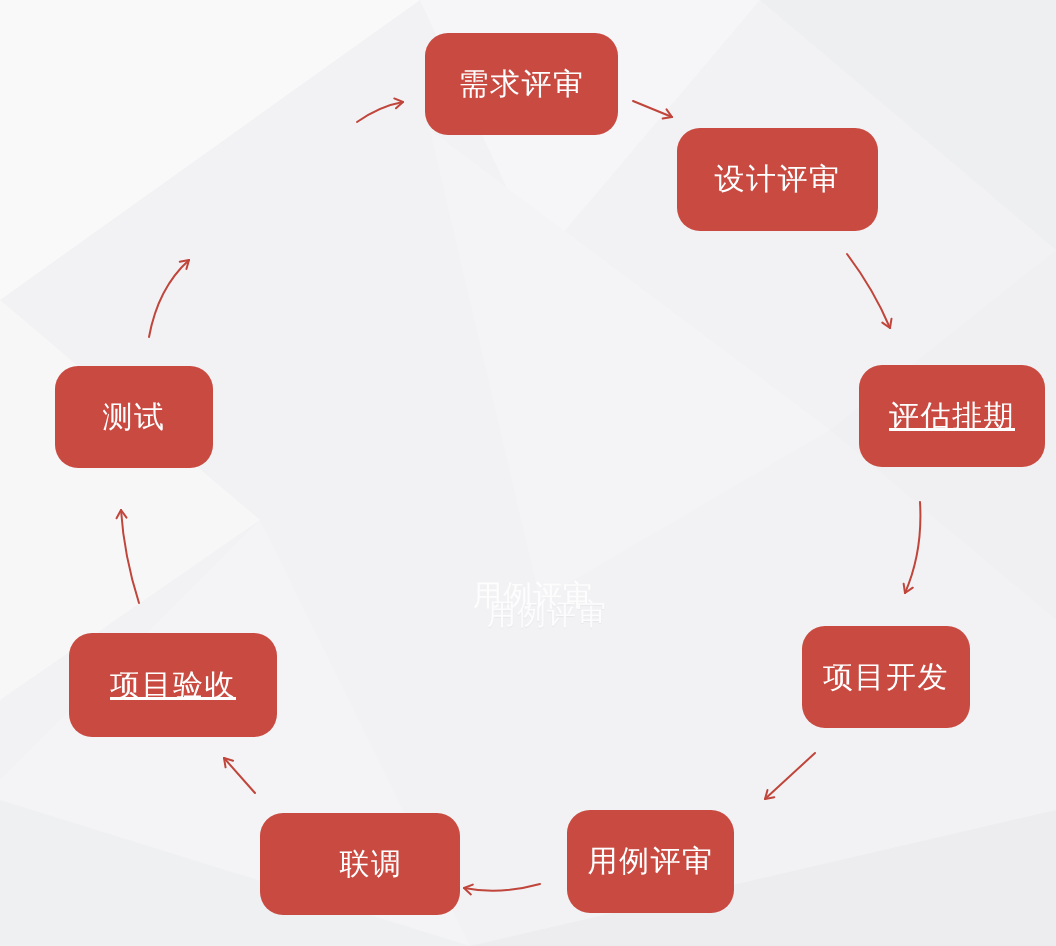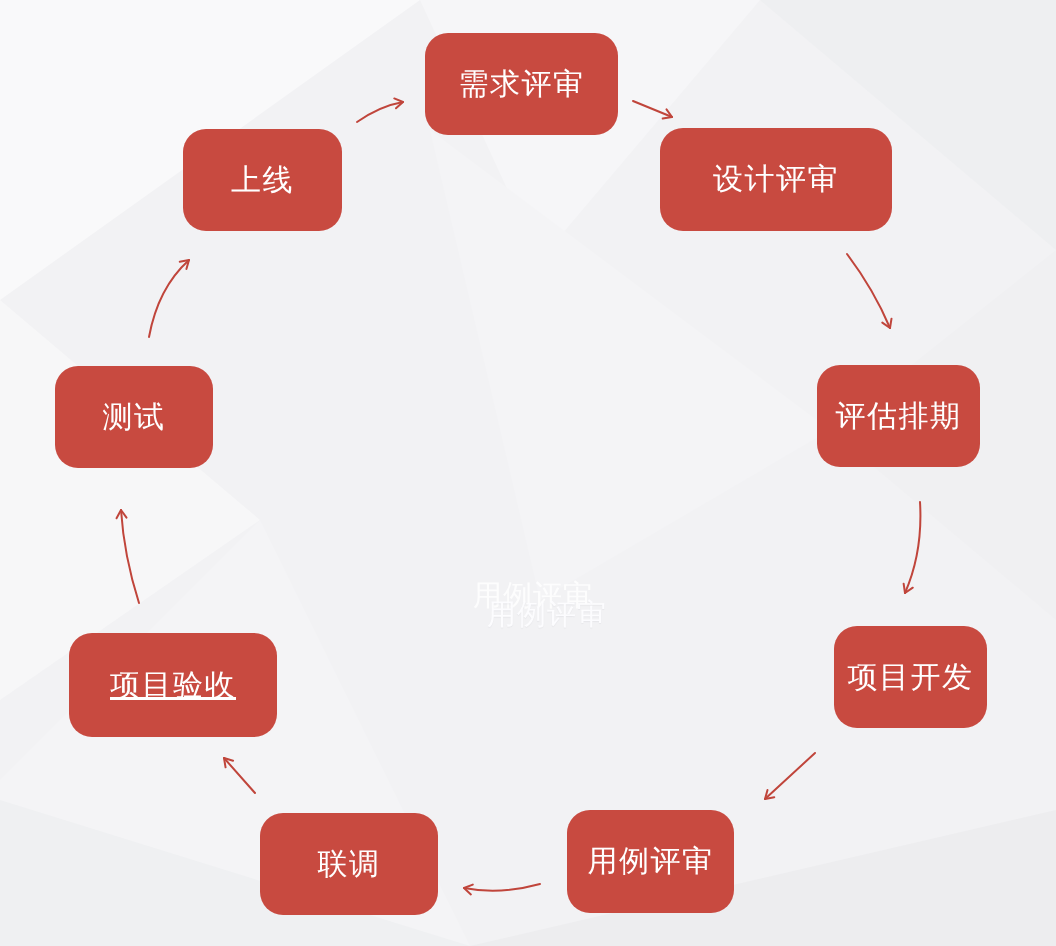--- a/index.html
+++ b/index.html
@@ -116,9 +116,6 @@
     <span>测试</span>
   </div>
 
-  <div class="node" style="left:183px; top:129px; width:159px; height:102px;">
-    <span>上线</span>
-  </div>
 
 </div>
 

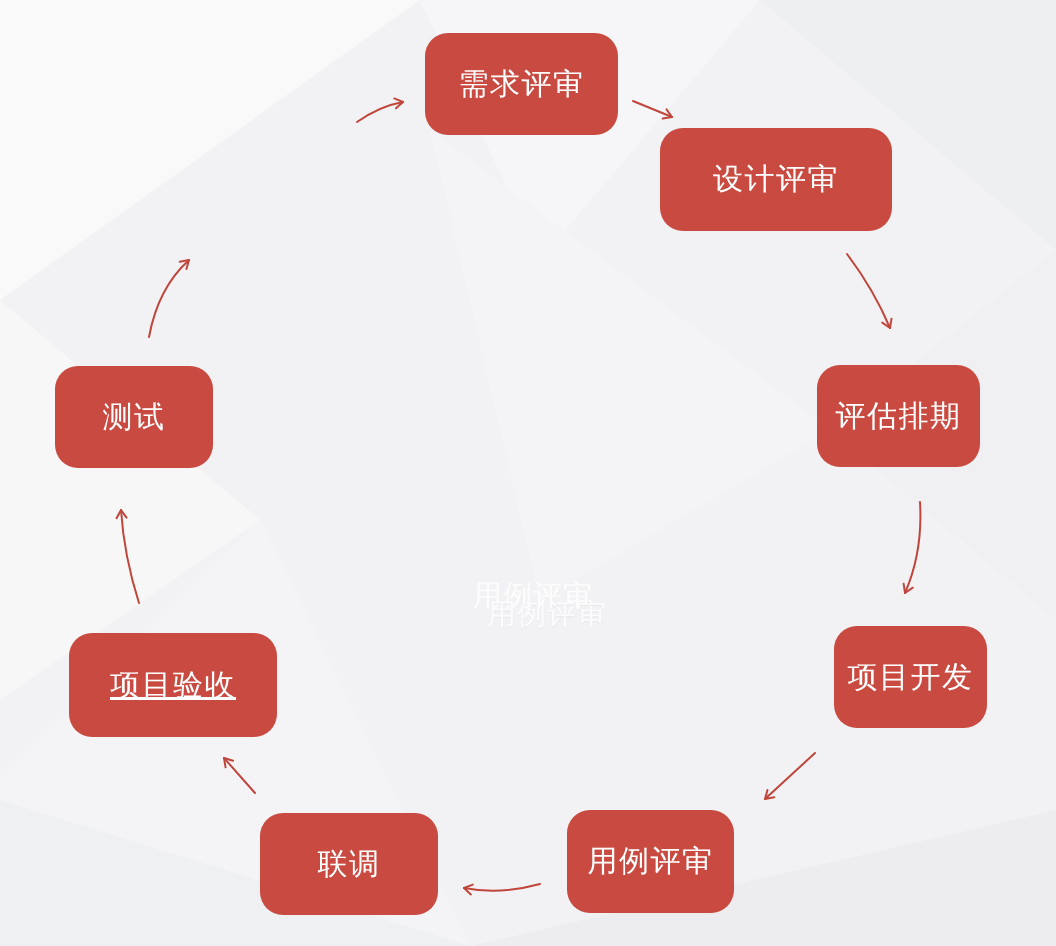--- a/index.html
+++ b/index.html
@@ -88,7 +88,7 @@
     <span>需求评审</span>
   </div>
 
-  <div class="node" style="left:660px; top:128px; width:232px; height:103px;">
+  <div class="node" style="left:677px; top:128px; width:201px; height:103px;">
     <span>设计评审</span>
   </div>
 

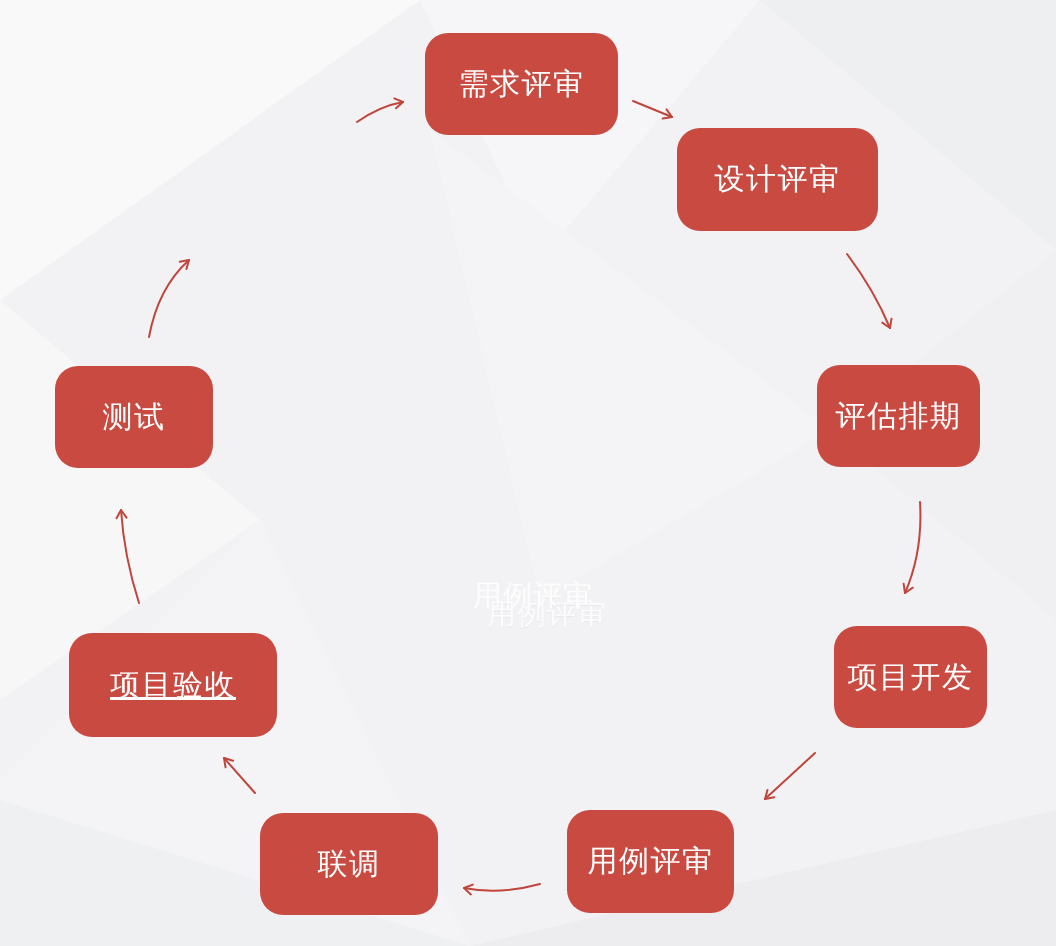--- a/index.html
+++ b/index.html
@@ -92,7 +92,7 @@
     <span>设计评审</span>
   </div>
 
-  <div class="node" style="left:817px; top:365px; width:163px; height:102px;">
+  <div class="node" style="left:859px; top:365px; width:186px; height:102px;text-decoration:underline;">
     <span>评估排期</span>
   </div>
 

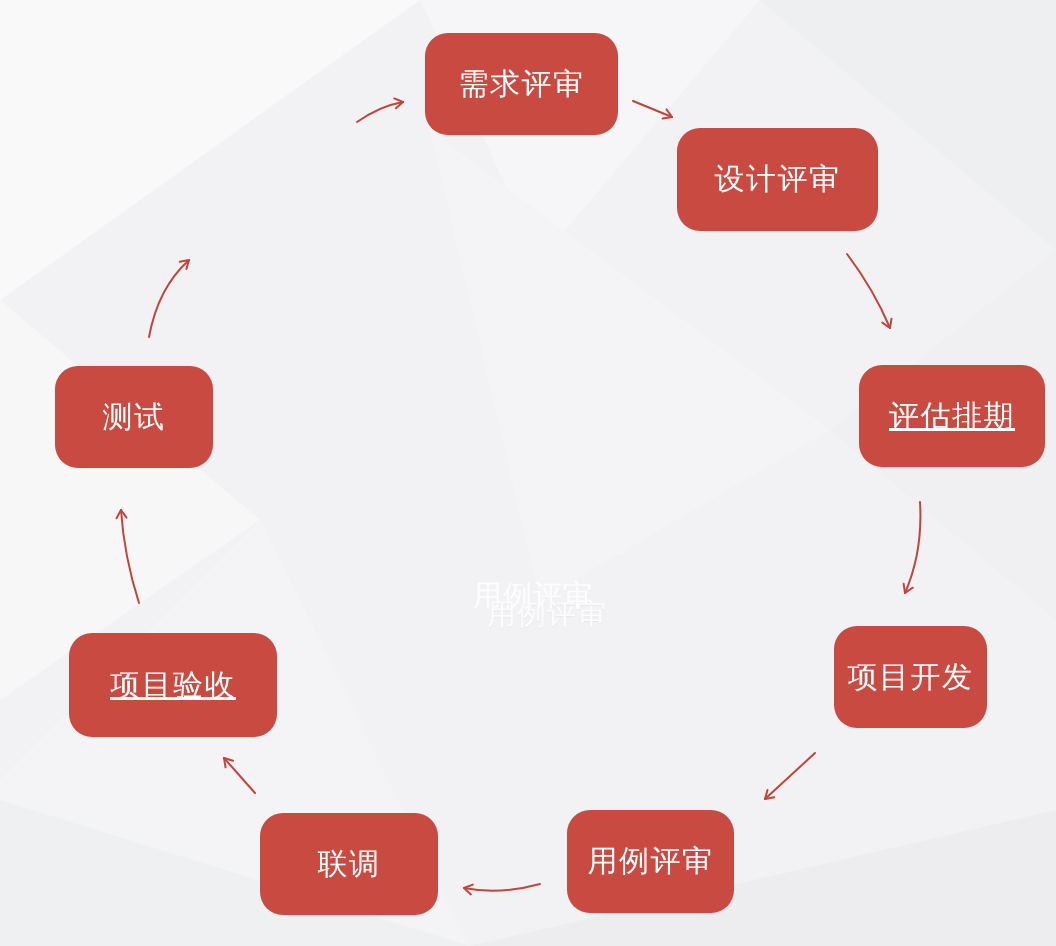--- a/index.html
+++ b/index.html
@@ -96,7 +96,7 @@
     <span>评估排期</span>
   </div>
 
-  <div class="node" style="left:802px; top:626px; width:153px; height:102px;margin-left:32px;">
+  <div class="node" style="left:802px; top:626px; width:168px; height:102px;">
     <span>项目开发</span>
   </div>
 

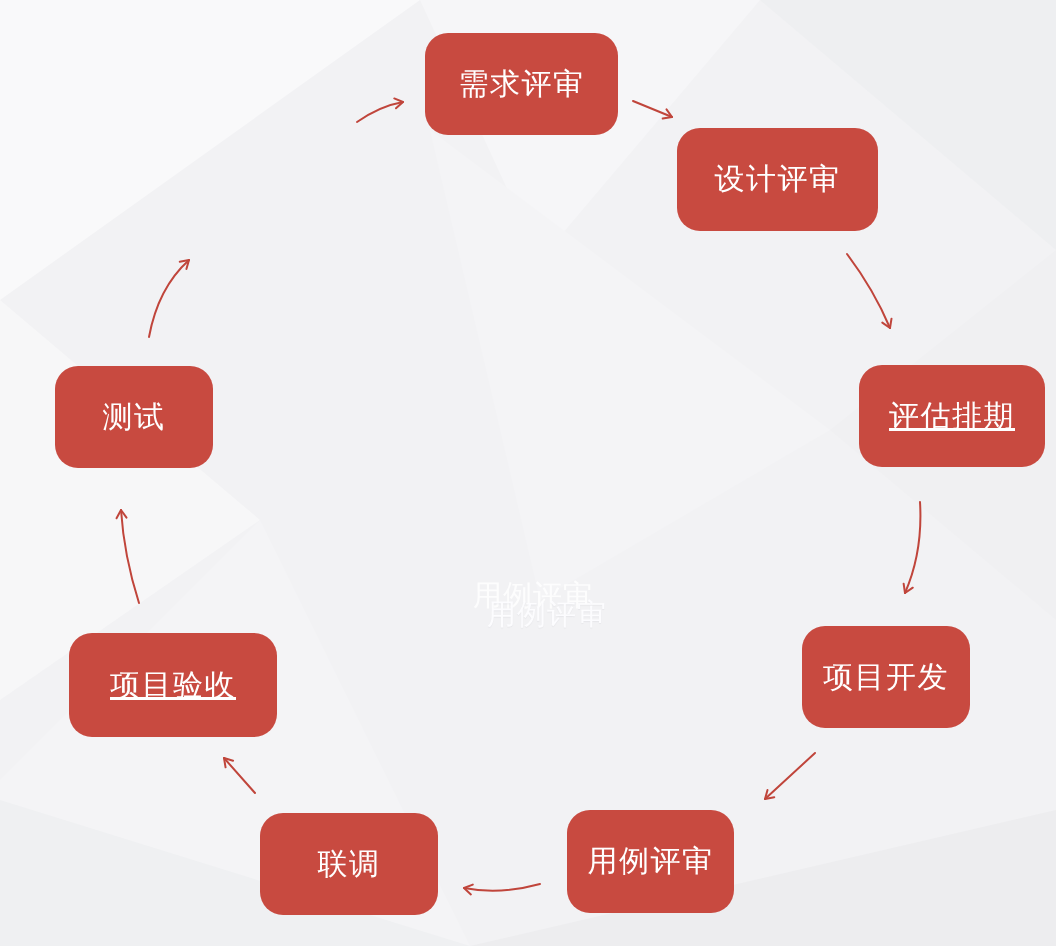--- a/index.html
+++ b/index.html
@@ -104,7 +104,7 @@
     <span>用例评审</span>
   </div>
 
-  <div class="node" style="left:260px; top:813px; width:178px; height:102px;">
+  <div class="node" style="left:260px; top:813px; width:178px; height:102px;padding-left:22px;">
     <span>联调</span>
   </div>
 

